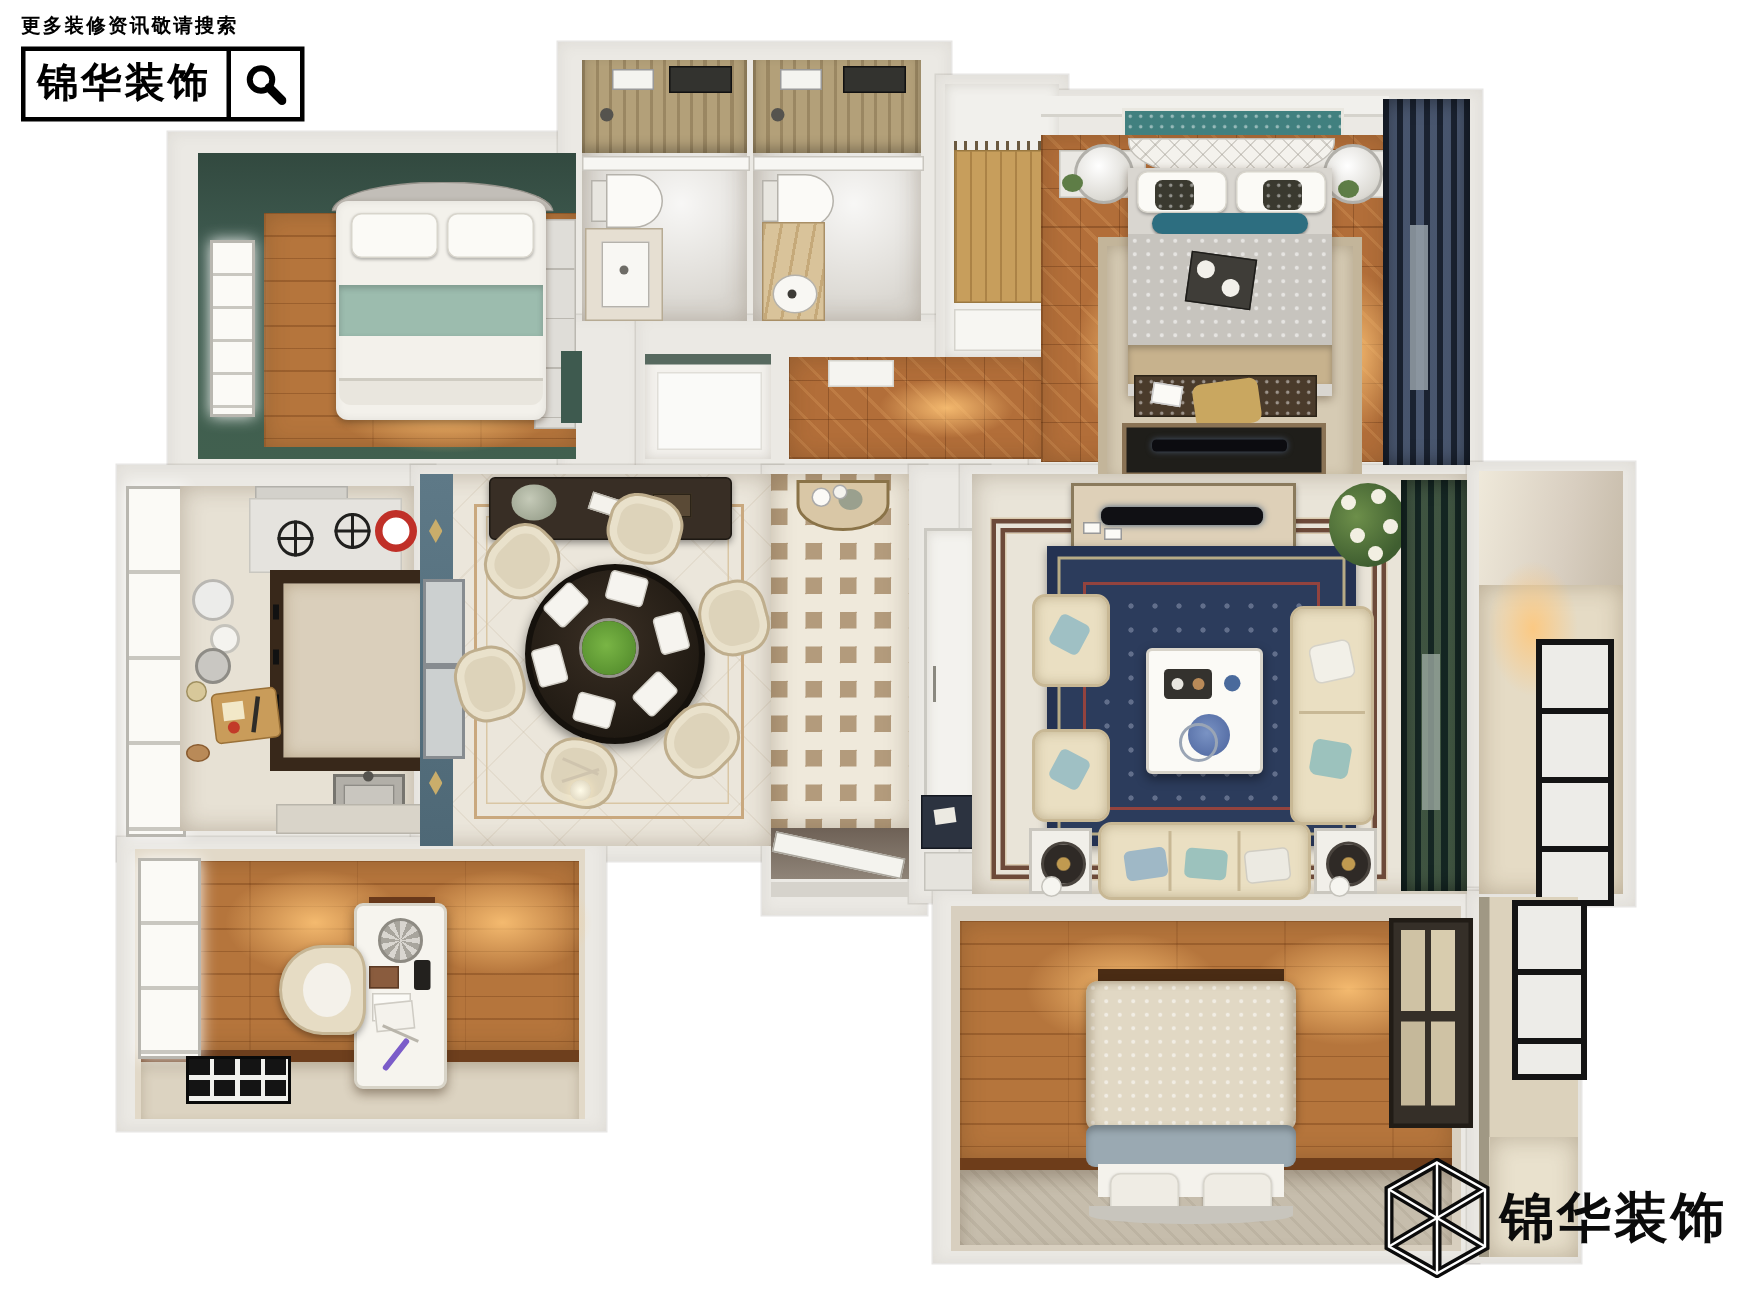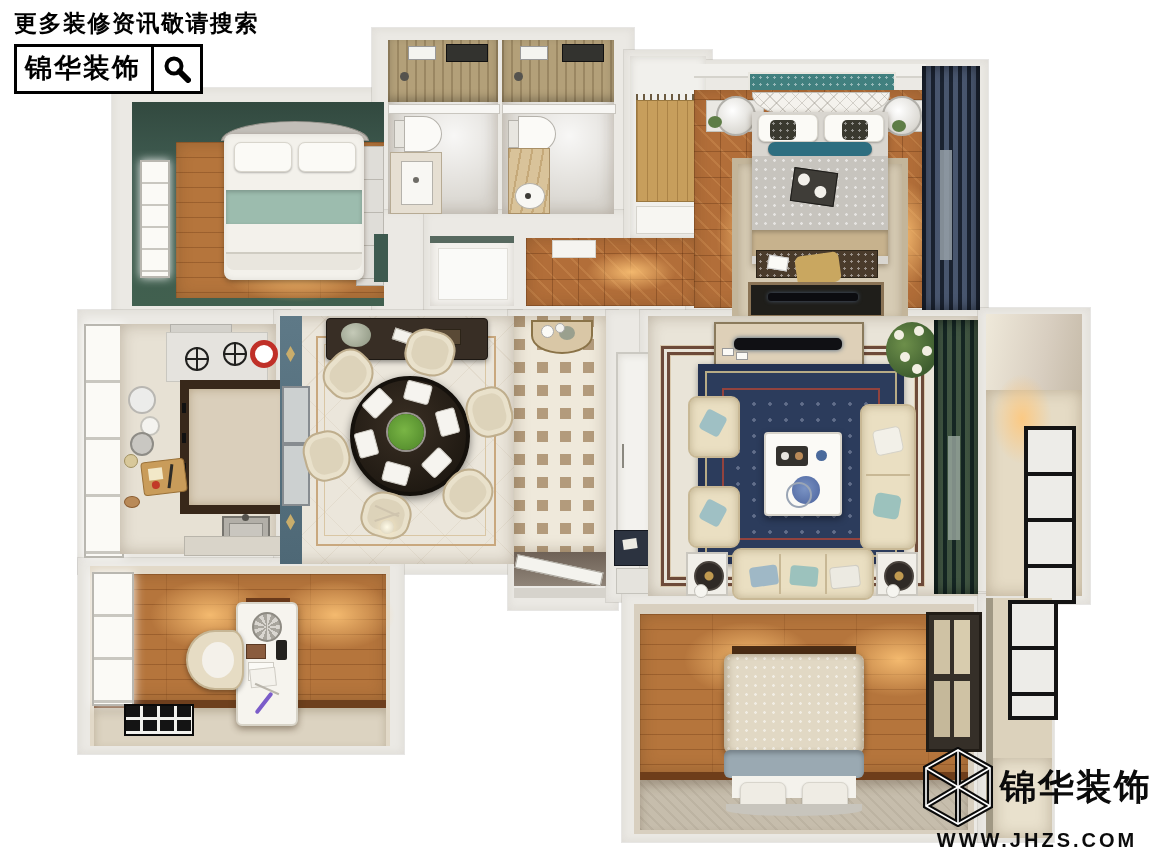--- a/index.html
+++ b/index.html
@@ -40,7 +40,7 @@
   .sofa-cream{background:#eadfc2;border:2px solid #c8b895;border-radius:9px;box-shadow:inset 0 0 8px rgba(110,90,50,.35);}
   
   #hdr{position:absolute;left:14px;top:8px;z-index:9;color:#000;}
-  #hdr .tag{font-size:23px;font-weight:bold;letter-spacing:1.5px;}
+  #hdr .tag{font-size:13px;font-weight:bold;letter-spacing:1.5px;}
   #hdr .box{margin-top:5px;display:inline-flex;align-items:stretch;border:3px solid #000;background:#fff;}
   #hdr .brand{font-size:27px;font-weight:bold;padding:3px 10px 5px 8px;letter-spacing:2px;}
   #hdr .cell{display:flex;align-items:center;justify-content:center;width:46px;border-left:3px solid #000;}

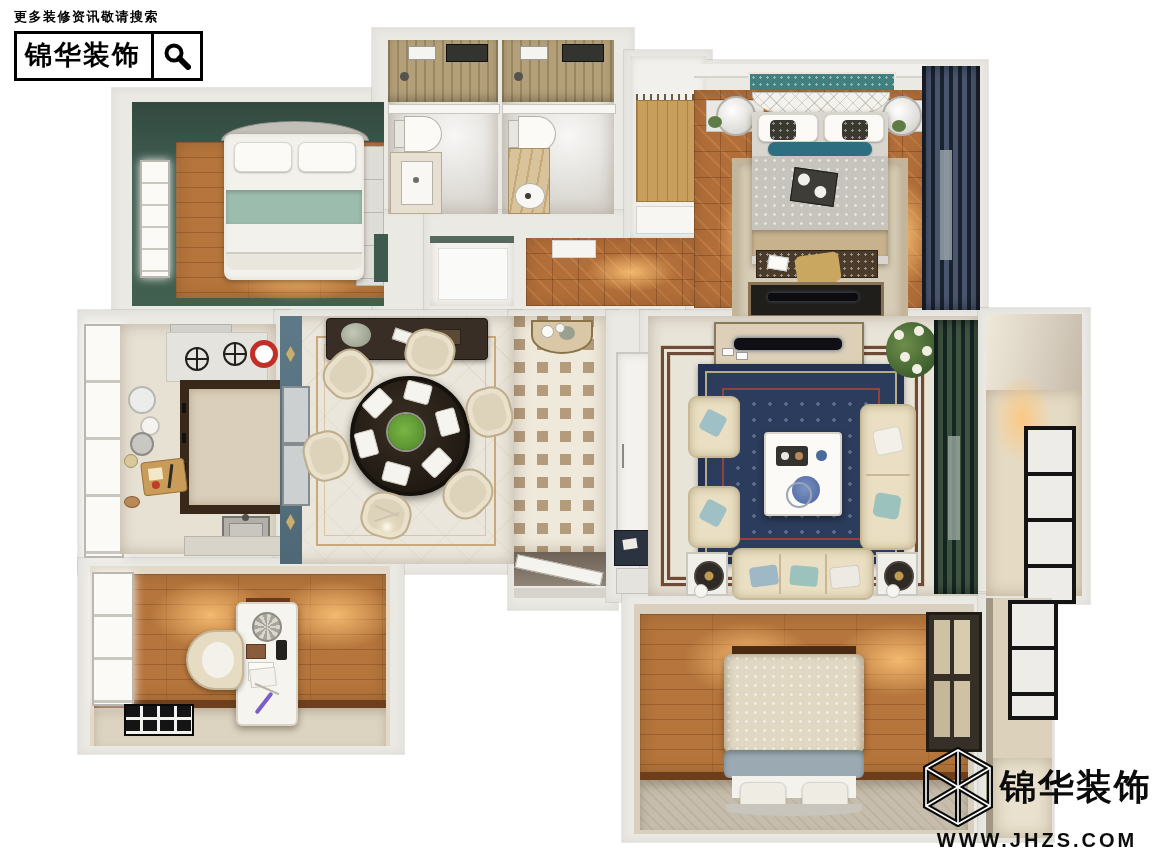--- a/index.html
+++ b/index.html
@@ -423,7 +423,6 @@
         <div class="t1">锦华装饰</div>
       </div>
     </div>
-    <div class="url">WWW.JHZS.COM</div>
   </div>
 
 </div>

